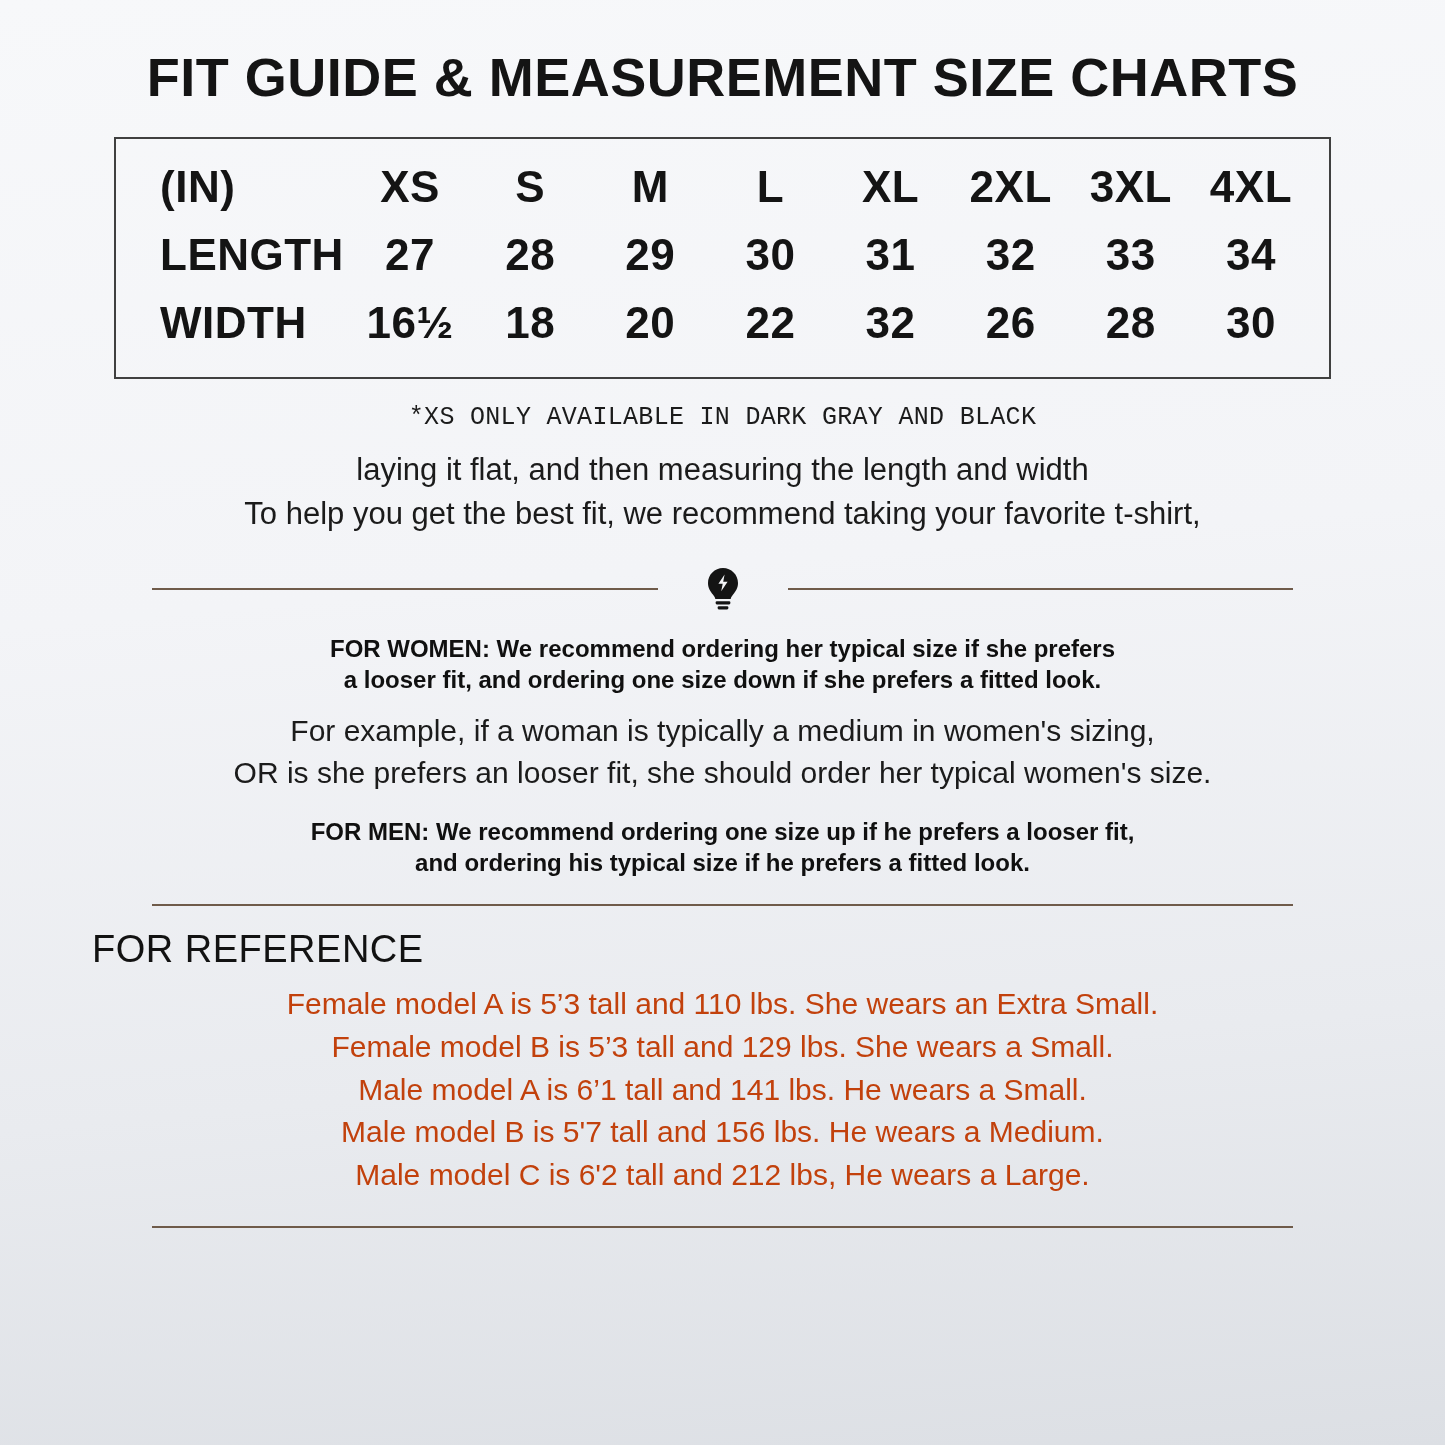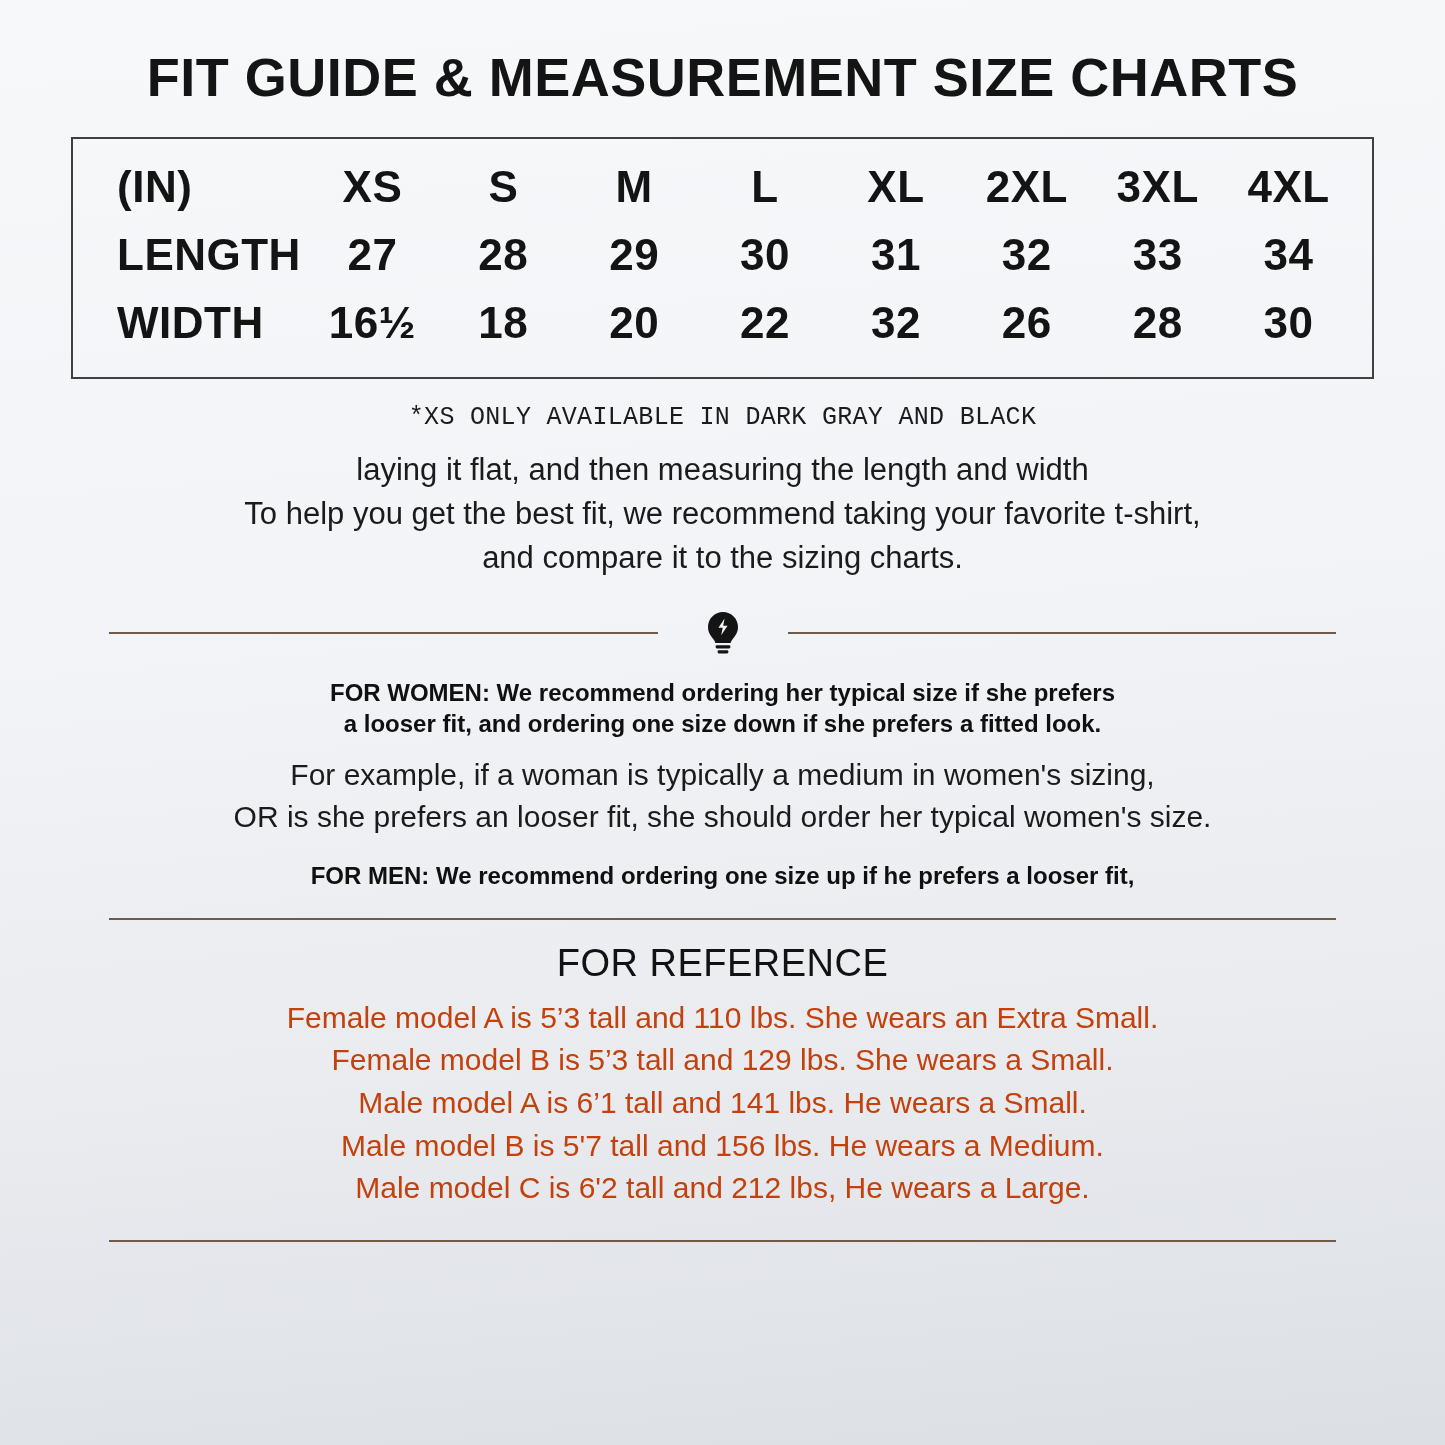--- a/index.html
+++ b/index.html
@@ -18,7 +18,7 @@
     width: 1445px;
     height: 1271px;
     box-sizing: border-box;
-    padding: 0 49px;
+    padding: 0 92px;
     position: relative;
   }
 

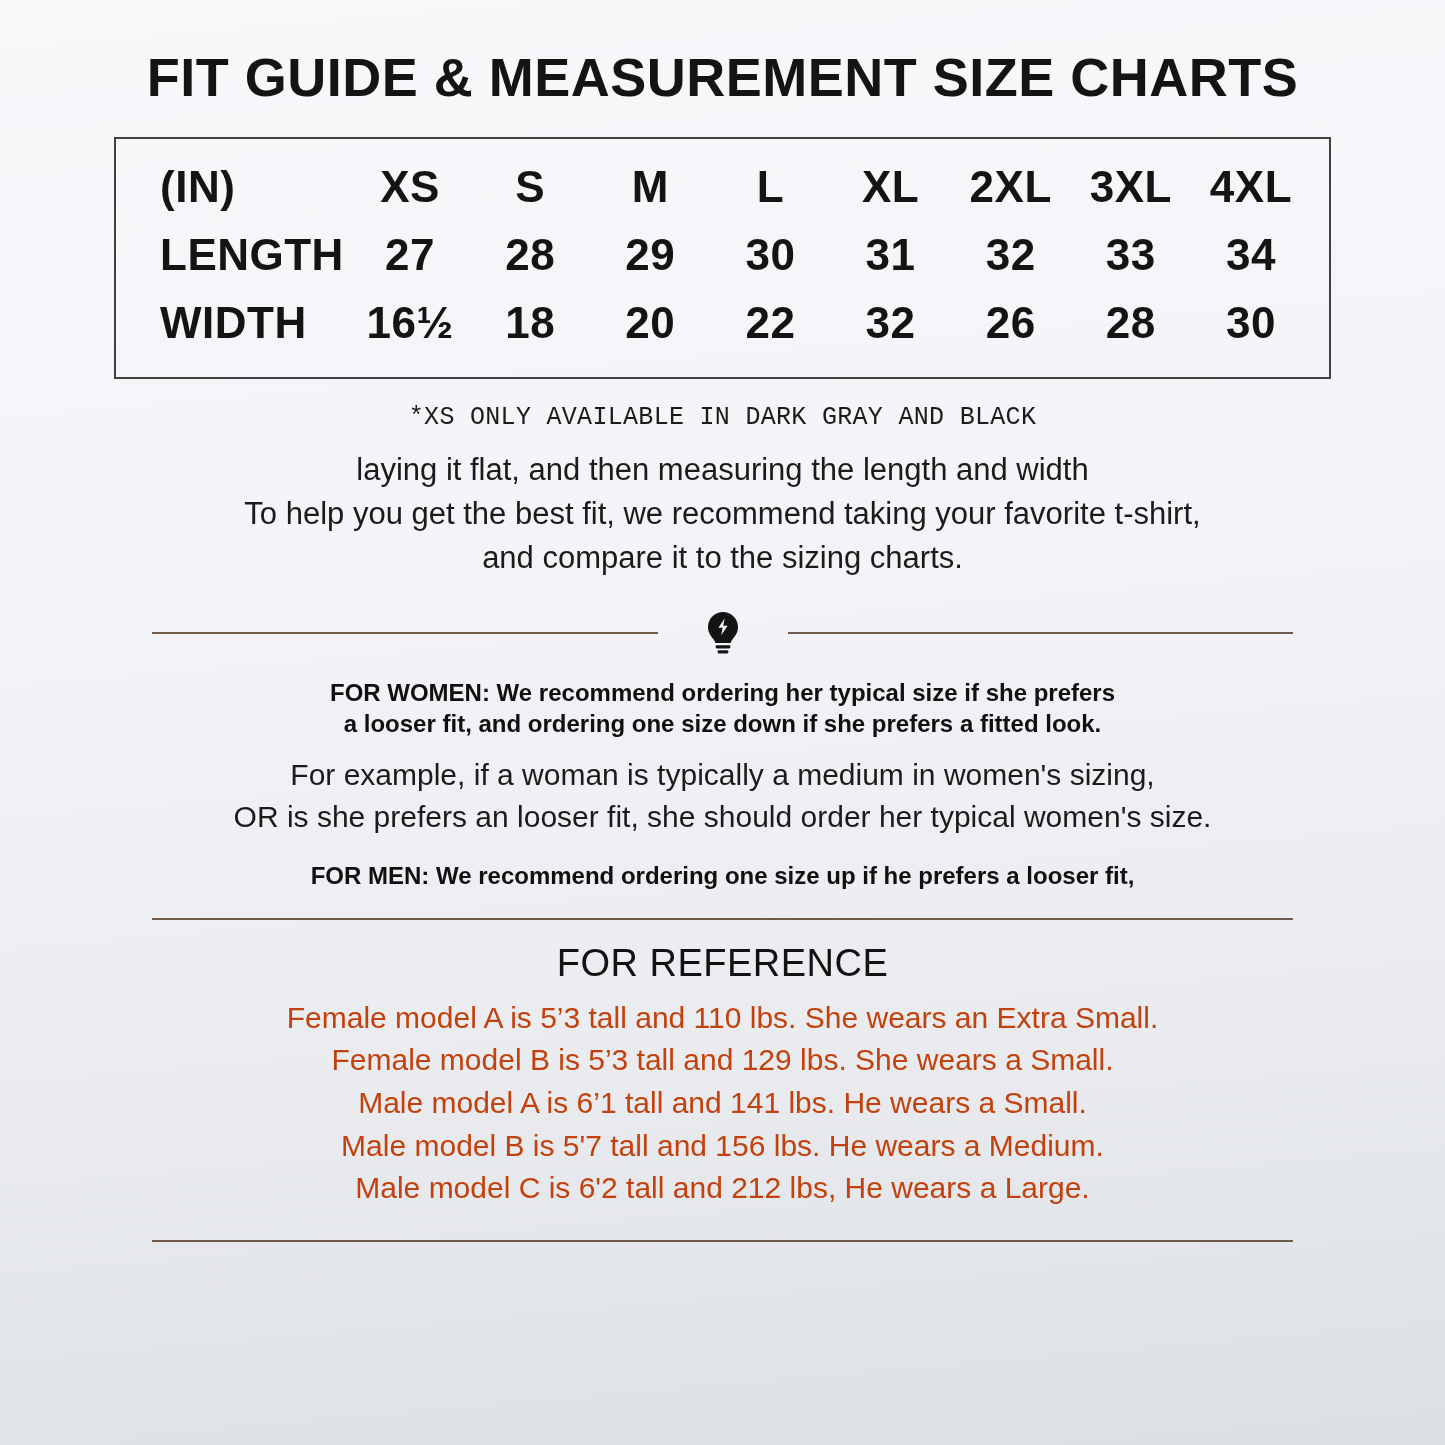--- a/index.html
+++ b/index.html
@@ -196,7 +196,6 @@
   <div class="intro">
     <div>laying it flat, and then measuring the length and width</div>
     <div>To help you get the best fit, we recommend taking your favorite t-shirt,</div>
-    <div>and compare it to the sizing charts.</div>
   </div>
 
   <div class="bulb-divider">

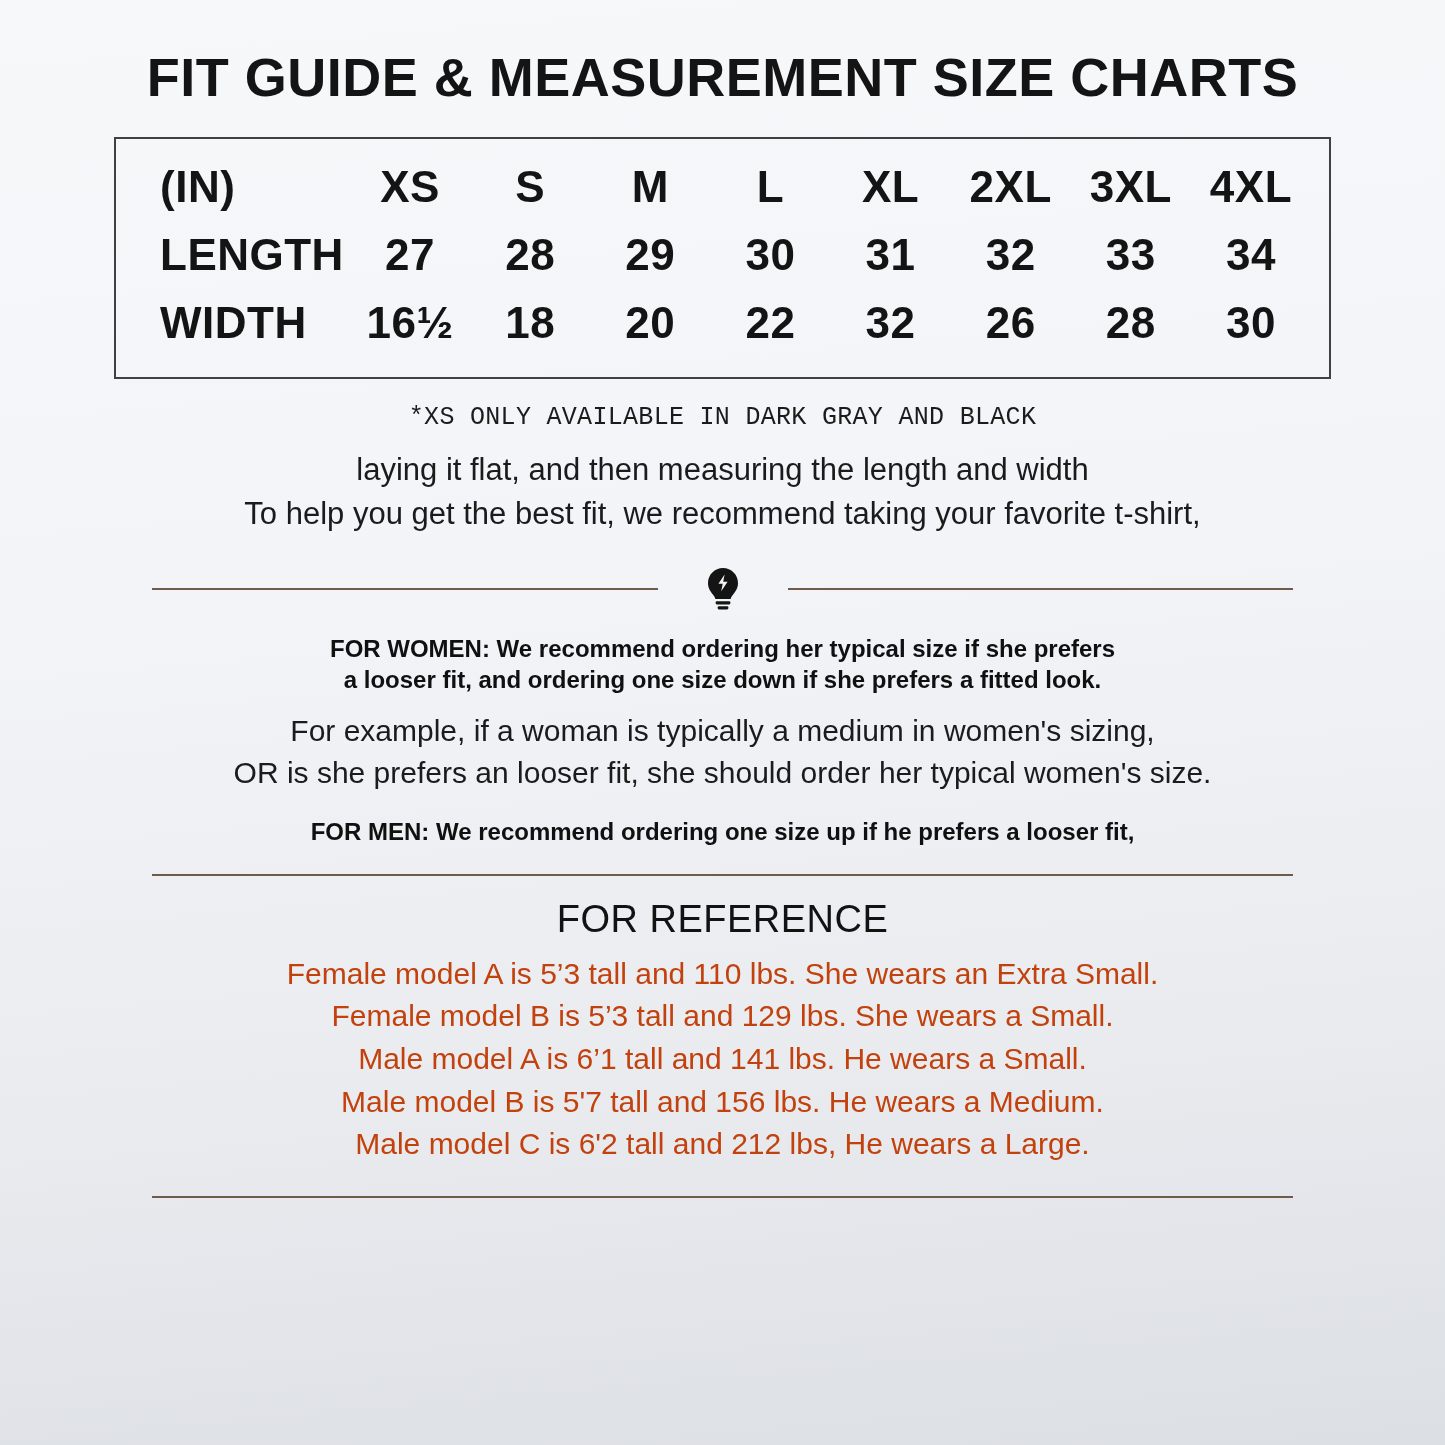--- a/index.html
+++ b/index.html
@@ -223,6 +223,7 @@
 
   <div class="rec-bold men">
     <div>FOR MEN: We recommend ordering one size up if he prefers a looser fit,</div>
+    <div>and ordering his typical size if he prefers a fitted look.</div>
   </div>
 
   <div class="hr-brown"></div>

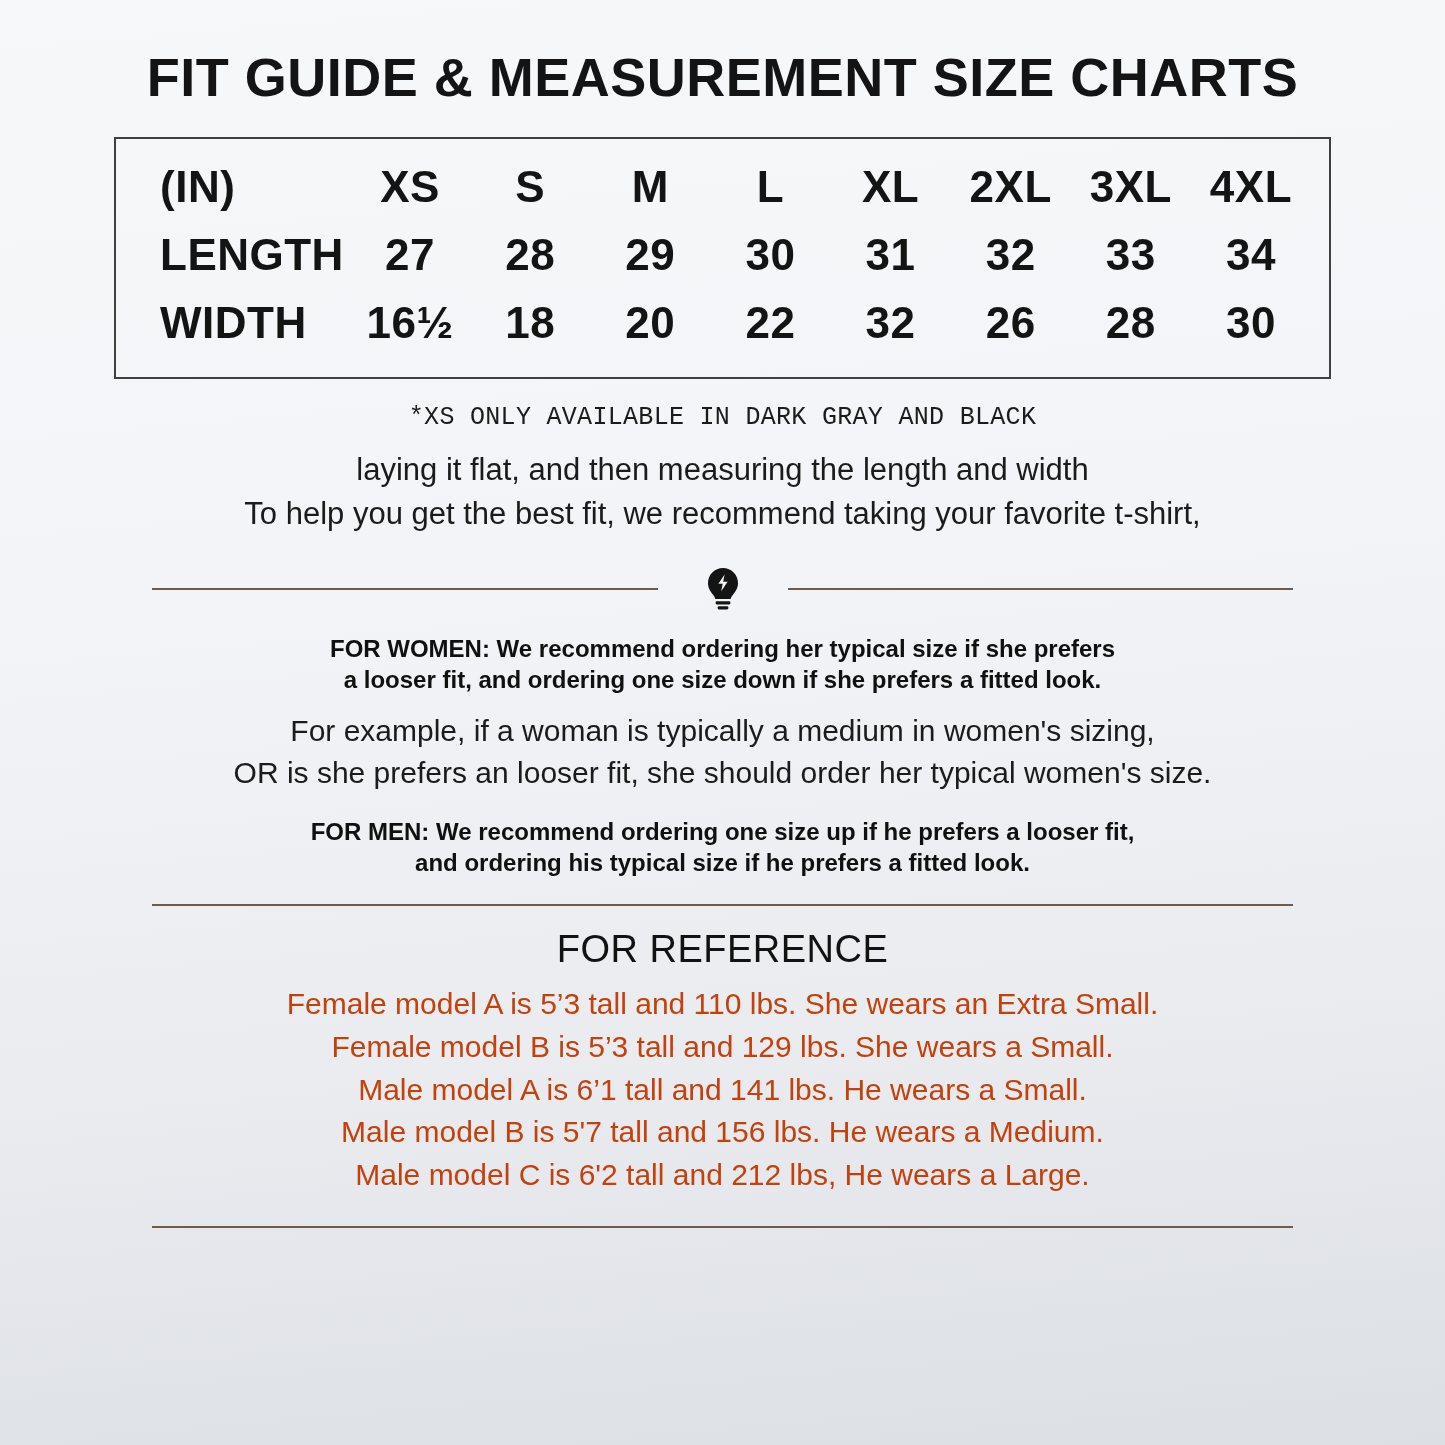--- a/index.html
+++ b/index.html
@@ -126,7 +126,7 @@
 
   
   .ref-title {
-    text-align: center;
+    text-align: left;
     font-size: 38px;
     font-weight: 400;
     margin-top: 22px;

